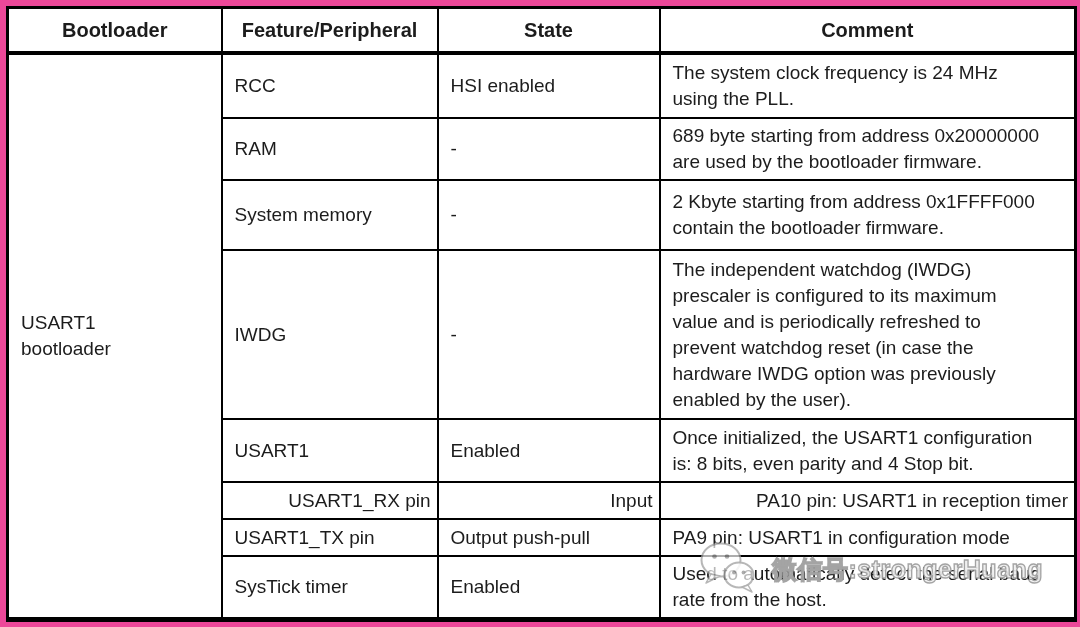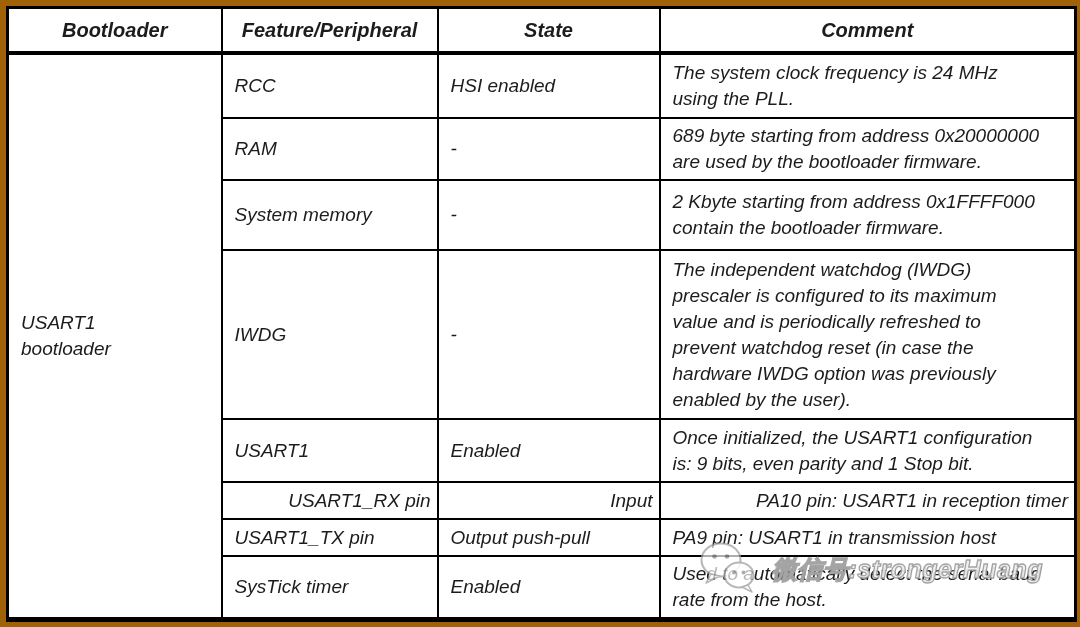--- a/index.html
+++ b/index.html
@@ -15,8 +15,7 @@
     position: relative;
     width: 1080px;
     height: 627px;
-    background: #a16207;
-    font-style: italic;
+    background: #ec4899;
   }
   table.doc-table {
     position: absolute;

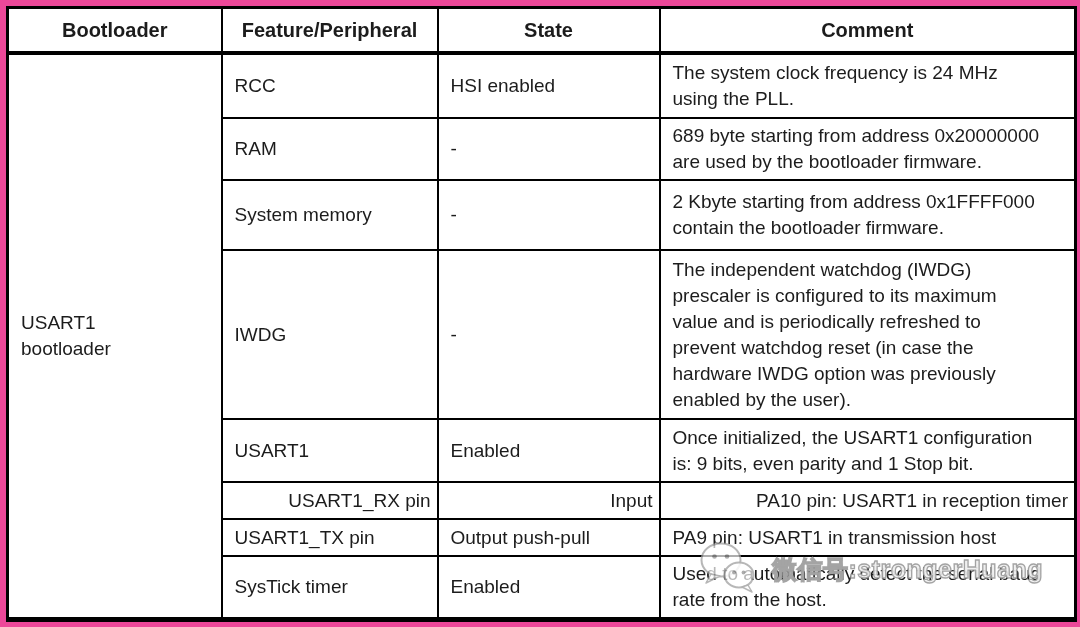--- a/index.html
+++ b/index.html
@@ -143,7 +143,7 @@
         <td>USART1</td>
         <td>Enabled</td>
         <td class="comment-cell">Once initialized, the USART1 configuration
-is: 9 bits, even parity and 1 Stop bit.</td>
+is: 8 bits, even parity and 4 Stop bit.</td>
       </tr>
       <tr class="r6">
         <td>USART1_RX pin</td>

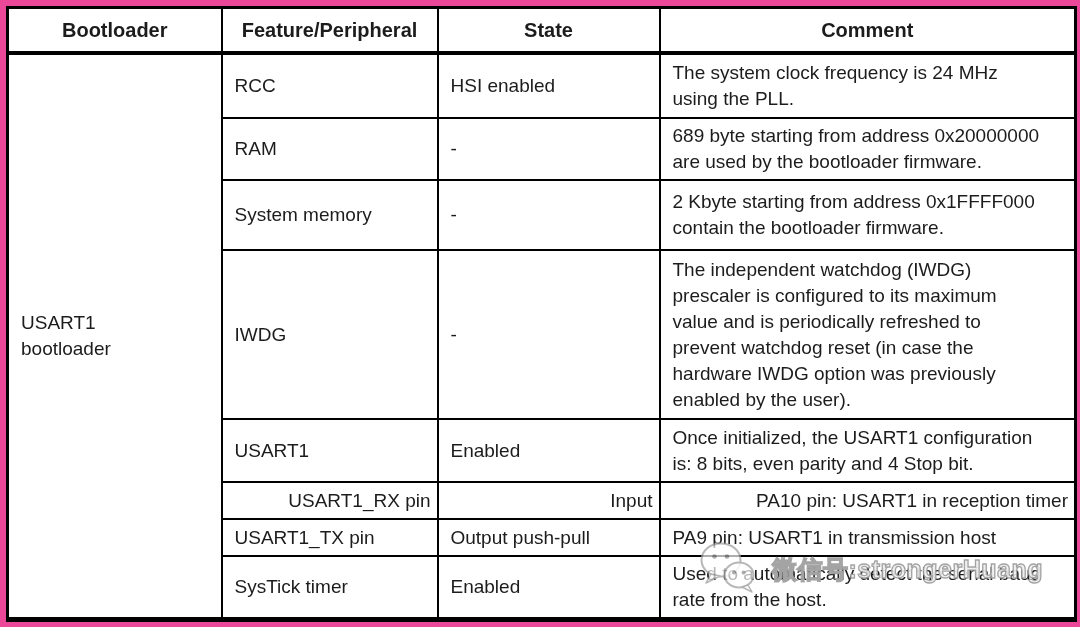--- a/index.html
+++ b/index.html
@@ -153,7 +153,7 @@
       <tr class="r7">
         <td>USART1_TX pin</td>
         <td>Output push-pull</td>
-        <td class="comment-cell">PA9 pin: USART1 in transmission host</td>
+        <td class="comment-cell">PA9 pin: USART1 in configuration mode</td>
       </tr>
       <tr class="r8">
         <td>SysTick timer</td>

